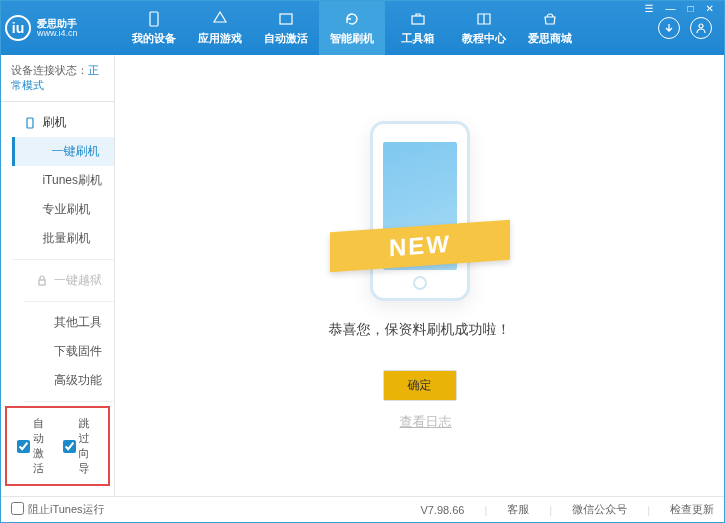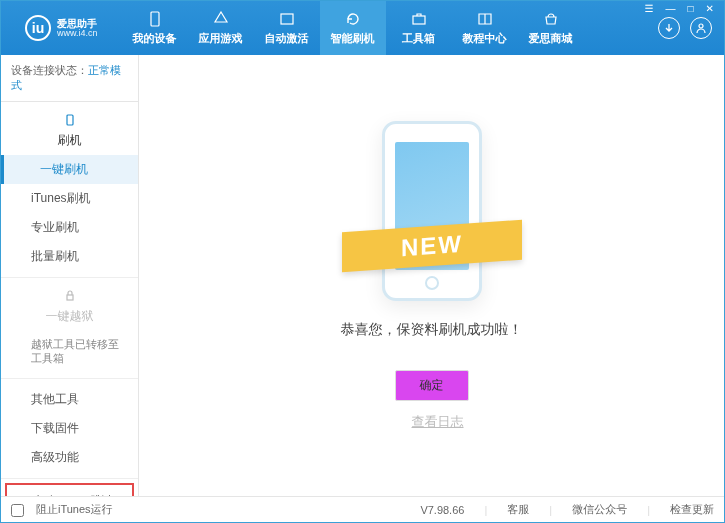--- a/index.html
+++ b/index.html
@@ -7,7 +7,7 @@
 .app { width: 725px; height: 523px; border: 1px solid #3aa0d7; display: flex; flex-direction: column; }
 
 .header { background: linear-gradient(to bottom, #2d92d9, #1f86d2); height: 54px; display: flex; align-items: center; color: #fff; }
-.brand { display: flex; align-items: center; padding: 0 24px; min-width: 120px; }
+.brand { display: flex; align-items: center; padding: 0 4px; min-width: 120px; }
 .brand-logo { width: 26px; height: 26px; border: 2px solid #fff; border-radius: 50%; display: flex; align-items: center; justify-content: center; font-weight: bold; margin-right: 6px; font-size: 14px; }
 .brand-text { display: flex; flex-direction: column; line-height: 1.1; }
 .brand-title { font-size: 10px; font-weight: bold; }

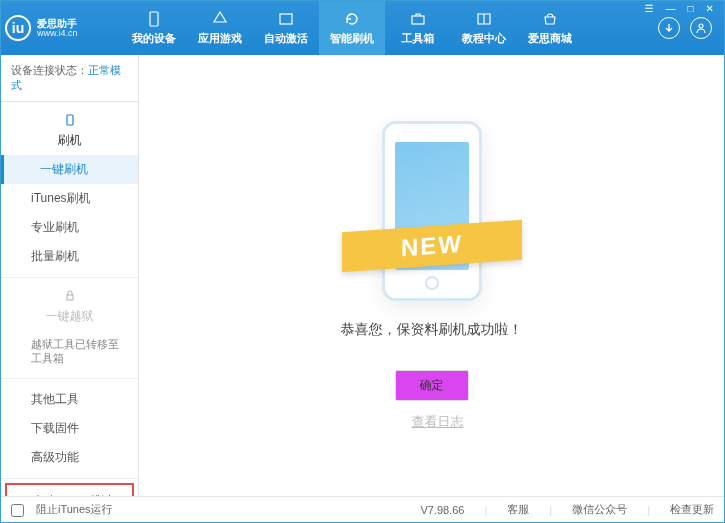--- a/index.html
+++ b/index.html
@@ -24,7 +24,7 @@
 .win-btn { cursor: pointer; padding: 0 3px; }
 
 .body { flex: 1; display: flex; overflow: hidden; }
-.sidebar { width: 138px; border-right: 1px solid #e5e5e5; display: flex; flex-direction: column; font-size: 12px; }
+.sidebar { width: 114px; border-right: 1px solid #e5e5e5; display: flex; flex-direction: column; font-size: 12px; align-items: flex-end; }
 .conn-status { padding: 8px 10px; border-bottom: 1px solid #e5e5e5; font-size: 11px; color: #666; }
 .conn-mode { color: #1d8acb; }
 

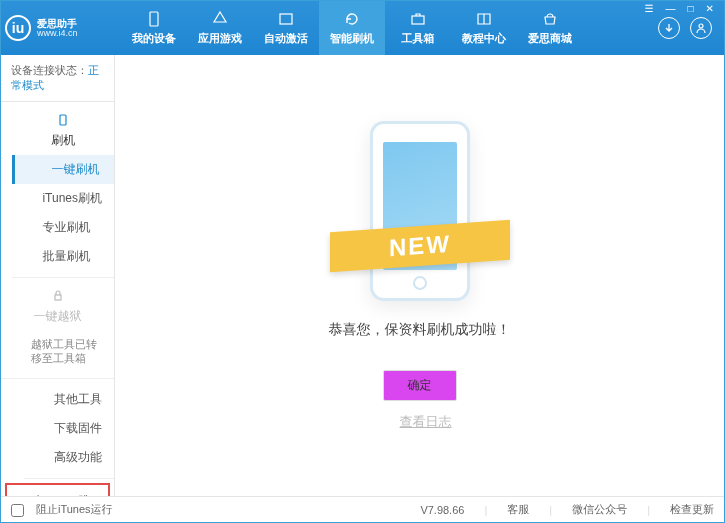--- a/index.html
+++ b/index.html
@@ -29,7 +29,7 @@
 .conn-mode { color: #1d8acb; }
 
 .side-section { padding: 6px 0; border-bottom: 1px solid #eee; }
-.side-head { display: flex; align-items: center; gap: 6px; padding: 6px 12px; color: #333; font-size: 12px; flex-direction: column; }
+.side-head { display: flex; align-items: center; gap: 6px; padding: 6px 12px; color: #333; font-size: 12px; }
 .side-head.locked { color: #bbb; }
 .side-item { padding: 6px 12px 6px 30px; color: #555; cursor: pointer; font-size: 12px; }
 .side-item.active { background: #e8f3fb; color: #1d8acb; border-left: 3px solid #1d8acb; padding-left: 36px; }

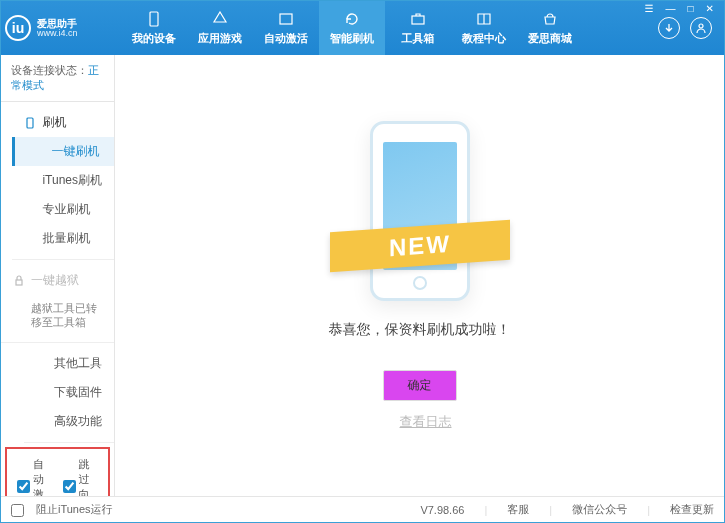--- a/index.html
+++ b/index.html
@@ -177,7 +177,6 @@
             </svg>
           <span>一键越狱</span>
         </div>
-        <div class="side-item note">越狱工具已转移至工具箱</div>
       </div>
 
       <div class="side-section">

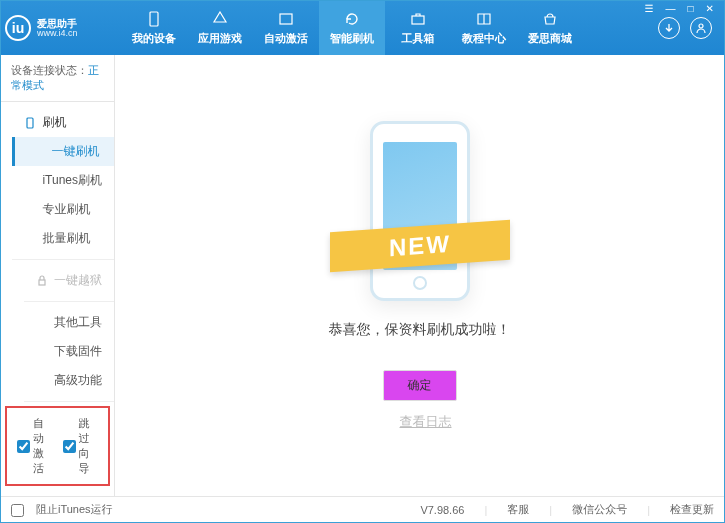--- a/index.html
+++ b/index.html
@@ -47,7 +47,7 @@
 .ribbon { position: absolute; bottom: 35px; left: -30px; right: -30px; background: #f6c544; color: #fff; font-weight: bold; font-size: 24px; text-align: center; padding: 6px 0; transform: skewY(-4deg); letter-spacing: 2px; box-shadow: 0 3px 6px rgba(0,0,0,0.15); }
 
 .success-msg { color: #444; font-size: 14px; margin-bottom: 31px; }
-.ok-btn { border: 1px solid #ddd; background: #d946ef; padding: 6px 24px; font-size: 12px; color: #333; cursor: pointer; border-radius: 2px; }
+.ok-btn { border: 1px solid #ddd; background: #eab308; padding: 6px 24px; font-size: 12px; color: #333; cursor: pointer; border-radius: 2px; }
 .log-link { color: #bbb; font-size: 13px; margin-top: 12px; cursor: pointer; text-decoration: underline; margin-left: 12px; }
 
 .footer { height: 26px; border-top: 1px solid #e5e5e5; display: flex; align-items: center; justify-content: space-between; padding: 0 10px; font-size: 11px; color: #666; }

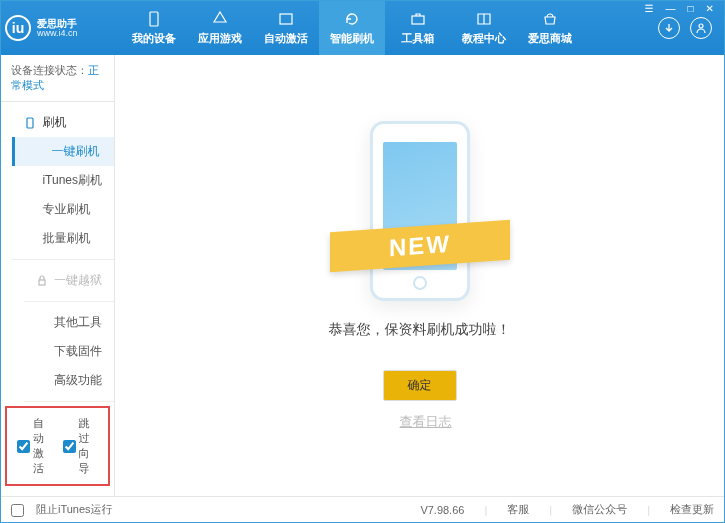--- a/index.html
+++ b/index.html
@@ -51,7 +51,7 @@
 .log-link { color: #bbb; font-size: 13px; margin-top: 12px; cursor: pointer; text-decoration: underline; margin-left: 12px; }
 
 .footer { height: 26px; border-top: 1px solid #e5e5e5; display: flex; align-items: center; justify-content: space-between; padding: 0 10px; font-size: 11px; color: #666; }
-.footer-left { display: flex; align-items: flex-end; gap: 12px; }
+.footer-left { display: flex; align-items: flex-start; gap: 4px; }
 .footer-right { display: flex; align-items: center; gap: 20px; }
 .footer a { color: #666; text-decoration: none; cursor: pointer; }
 .sep { color: #ddd; }

